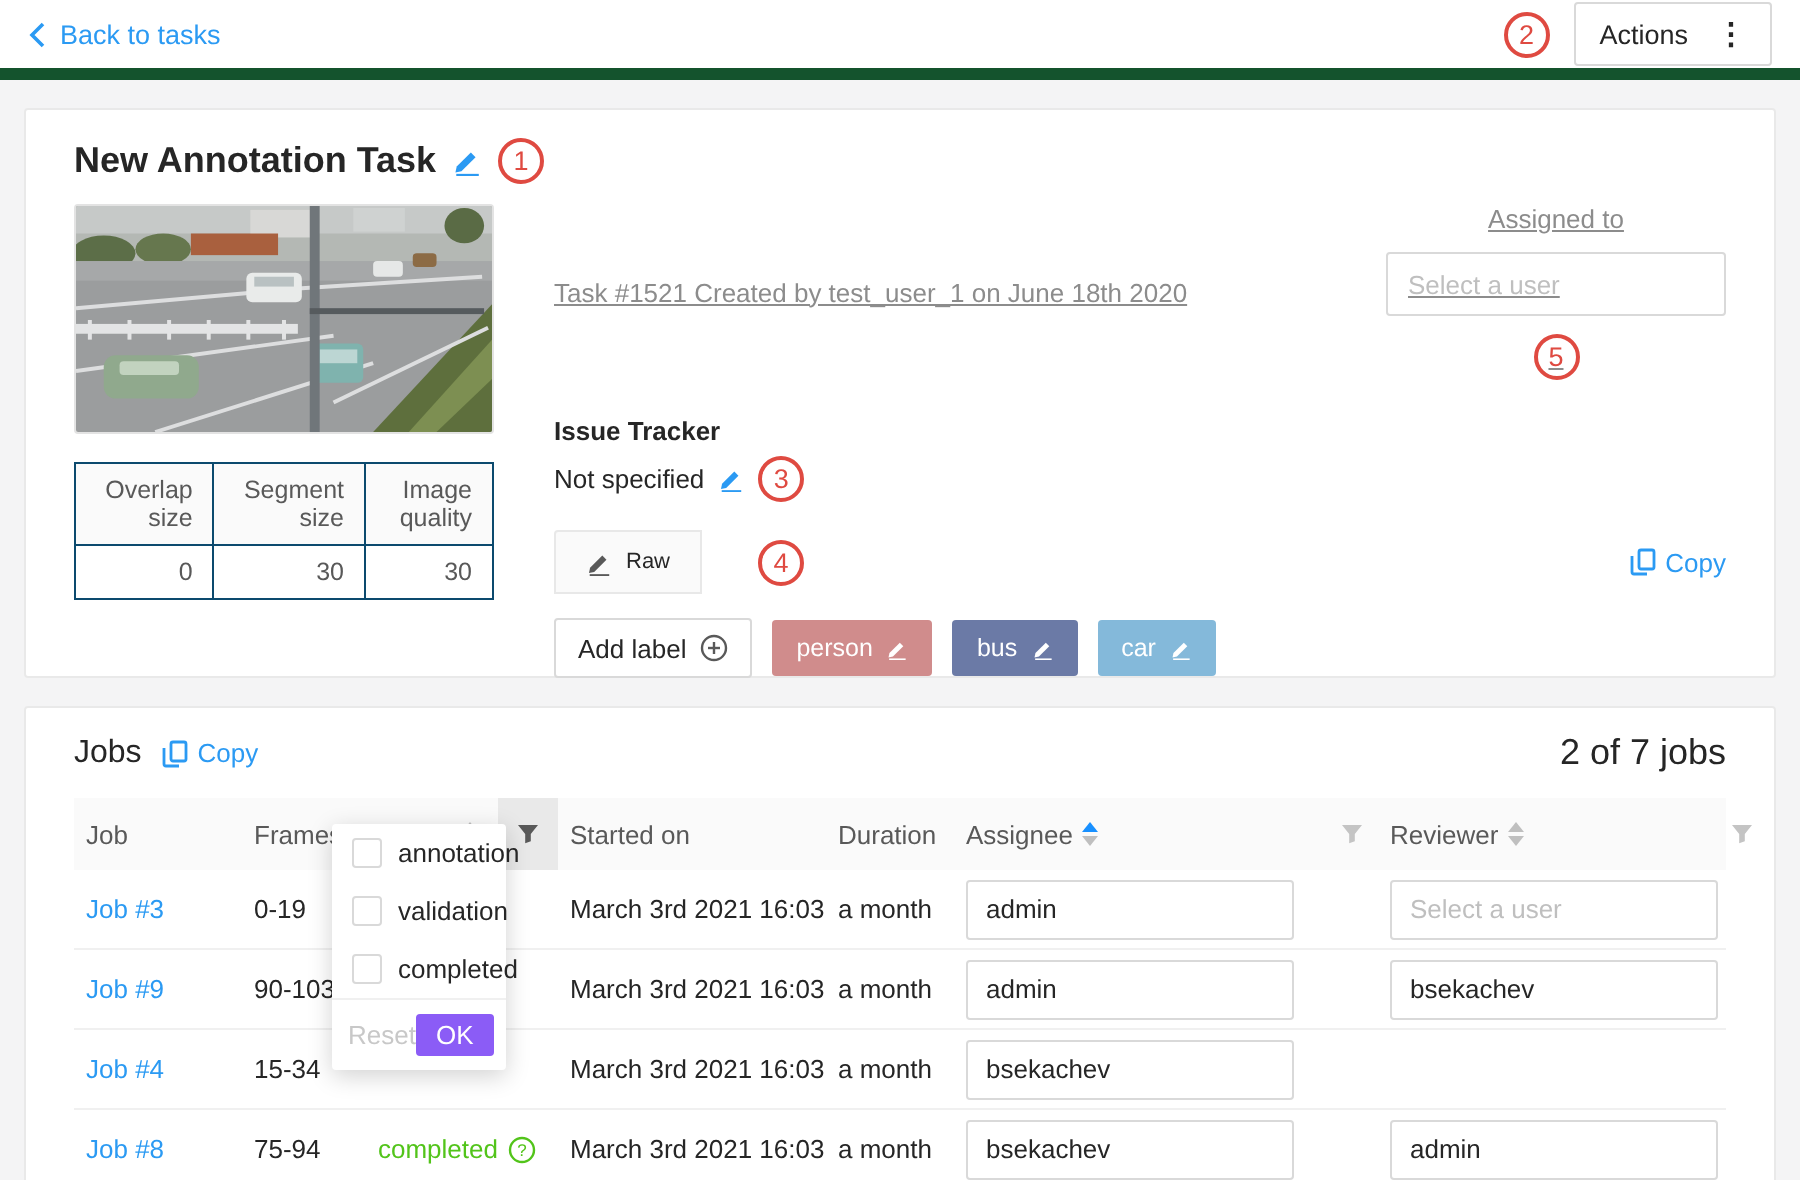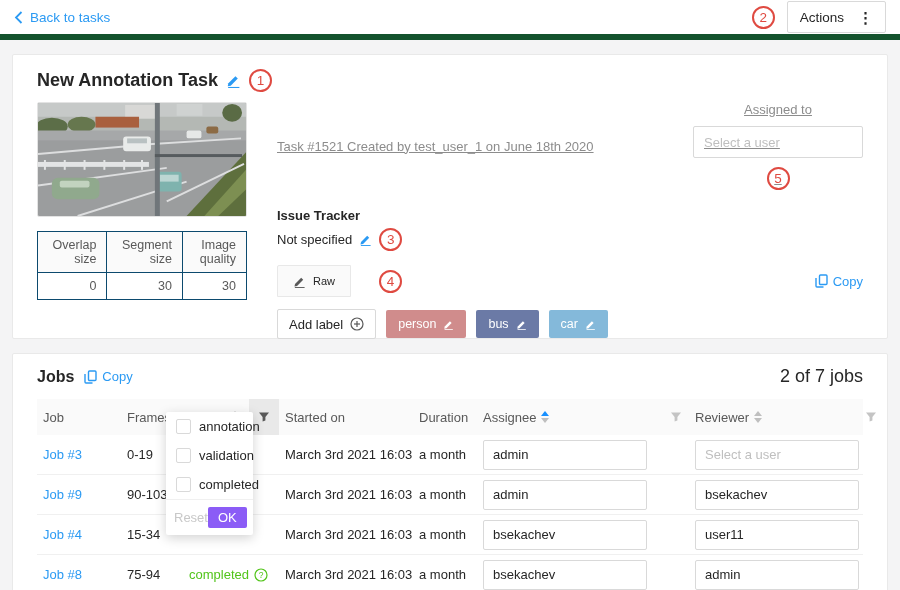--- a/index.html
+++ b/index.html
@@ -72,7 +72,7 @@
   }
   .jobs-card { padding:12px 24px 0 24px; height:260px; }
   .jobs-head { display:flex; align-items:center; gap:10px; }
-  .jobs-title { font-size:16px; font-weight:bold; }
+  .jobs-title { font-size:16px; font-weight:normal; }
   .jobs-count { margin-left:auto; font-size:18px; color:#262626; }
   .jtable { margin-top:12px; }
   .jrow {

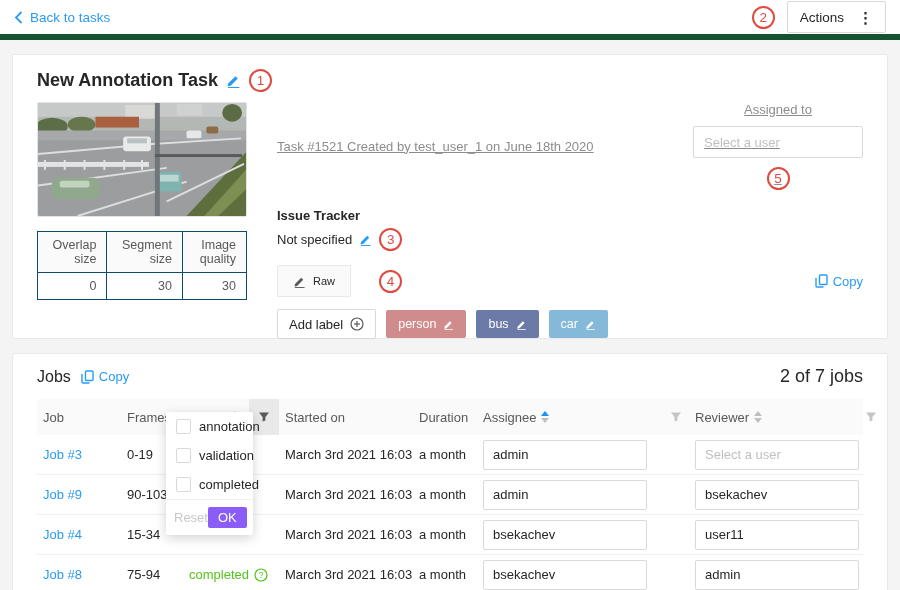--- a/index.html
+++ b/index.html
@@ -364,7 +364,6 @@
       <span class="cell">a month</span>
       <span class="cell"><input class="row-input" value="bsekachev" style=""></span>
       <span></span>
-      <span class="cell"><input class="row-input" value="user11" style=""></span>
       <span></span>
     </div>
 

